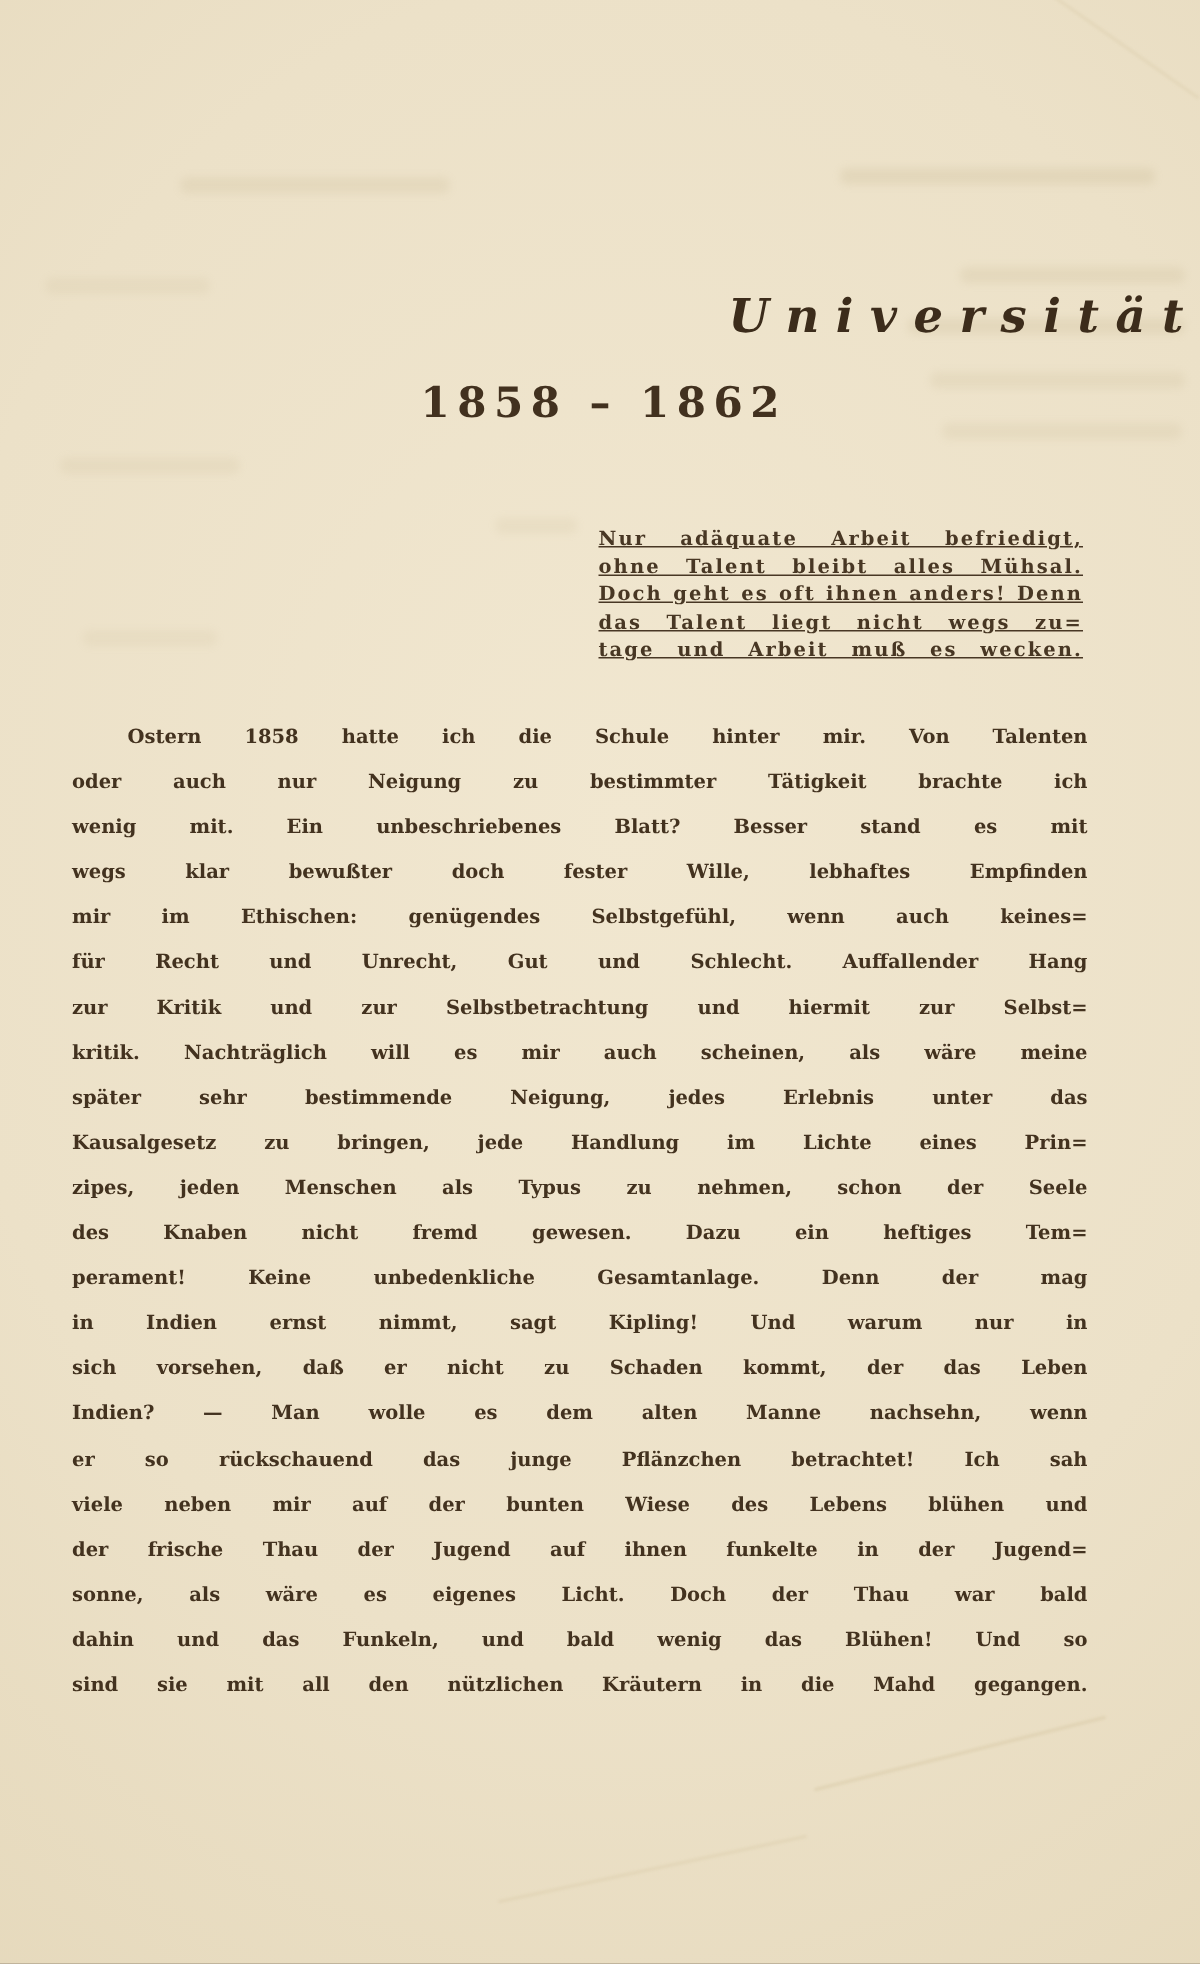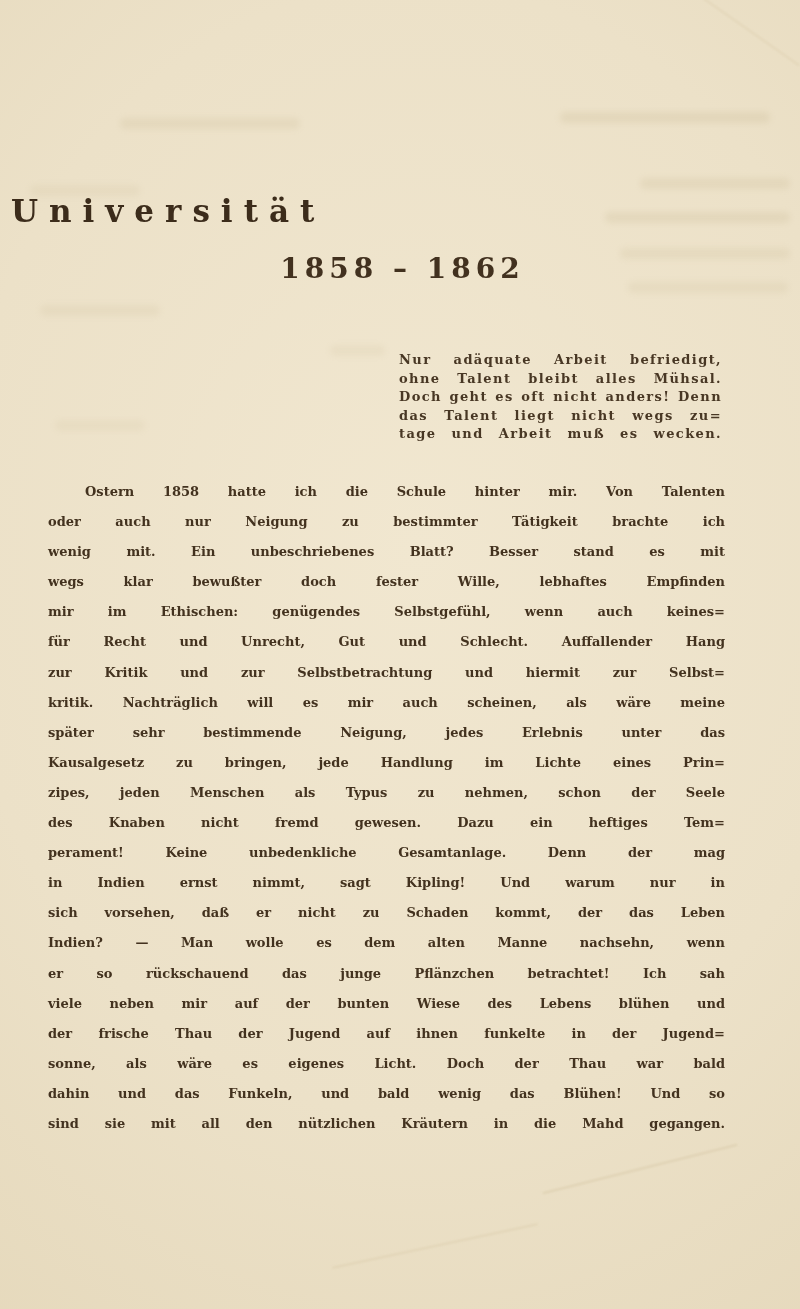--- a/index.html
+++ b/index.html
@@ -55,12 +55,13 @@
     position: absolute;
     left: 0; right: 0;
     top: 193px;
-    text-align: left;
+    text-align: right;
     font-size: 31px;
     font-weight: bold;
     letter-spacing: 11px;
     padding-left: 11px; 
     color: #3c2c1b;
+    font-style: italic;
   }
 
   .chapter-dates {

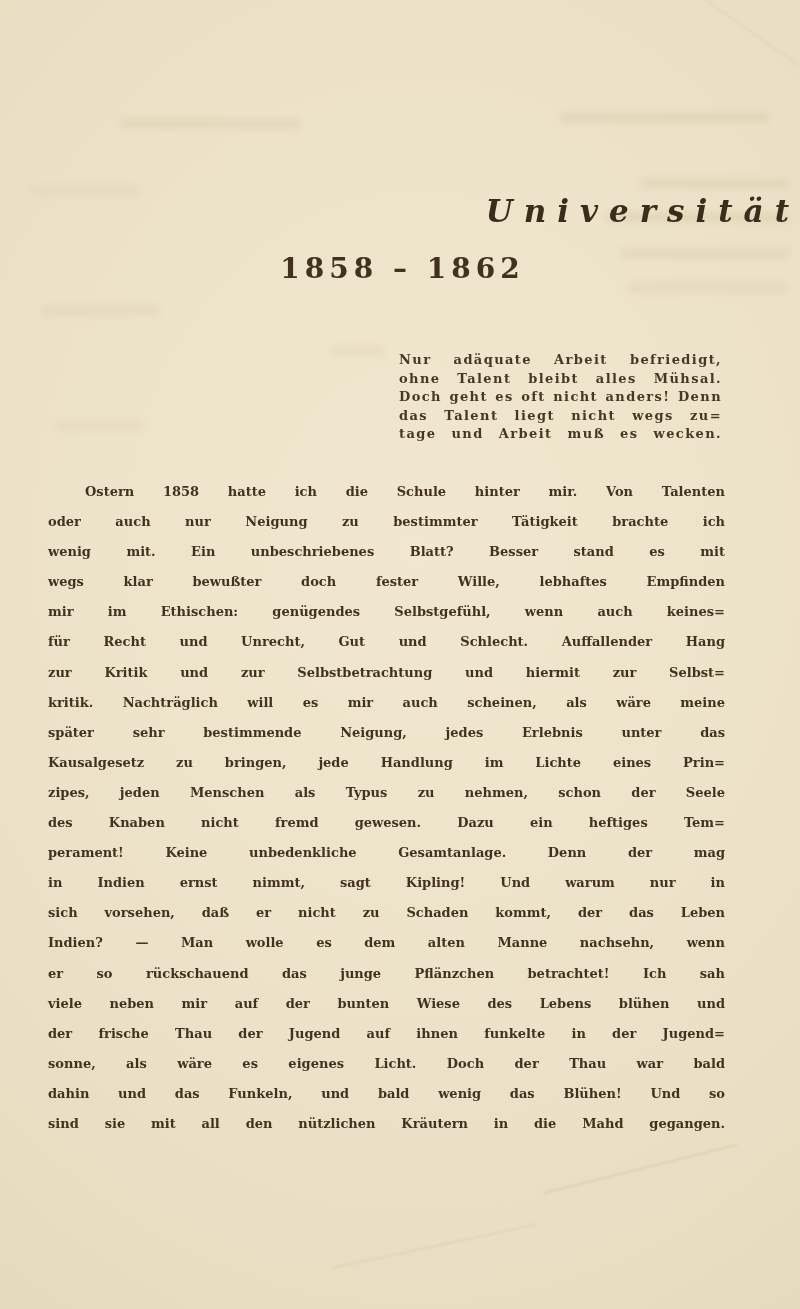--- a/index.html
+++ b/index.html
@@ -91,6 +91,7 @@
     text-align-last: justify;
     color: #483724;
     white-space: normal;
+    text-decoration: underline;
   }
 
   .body-text {

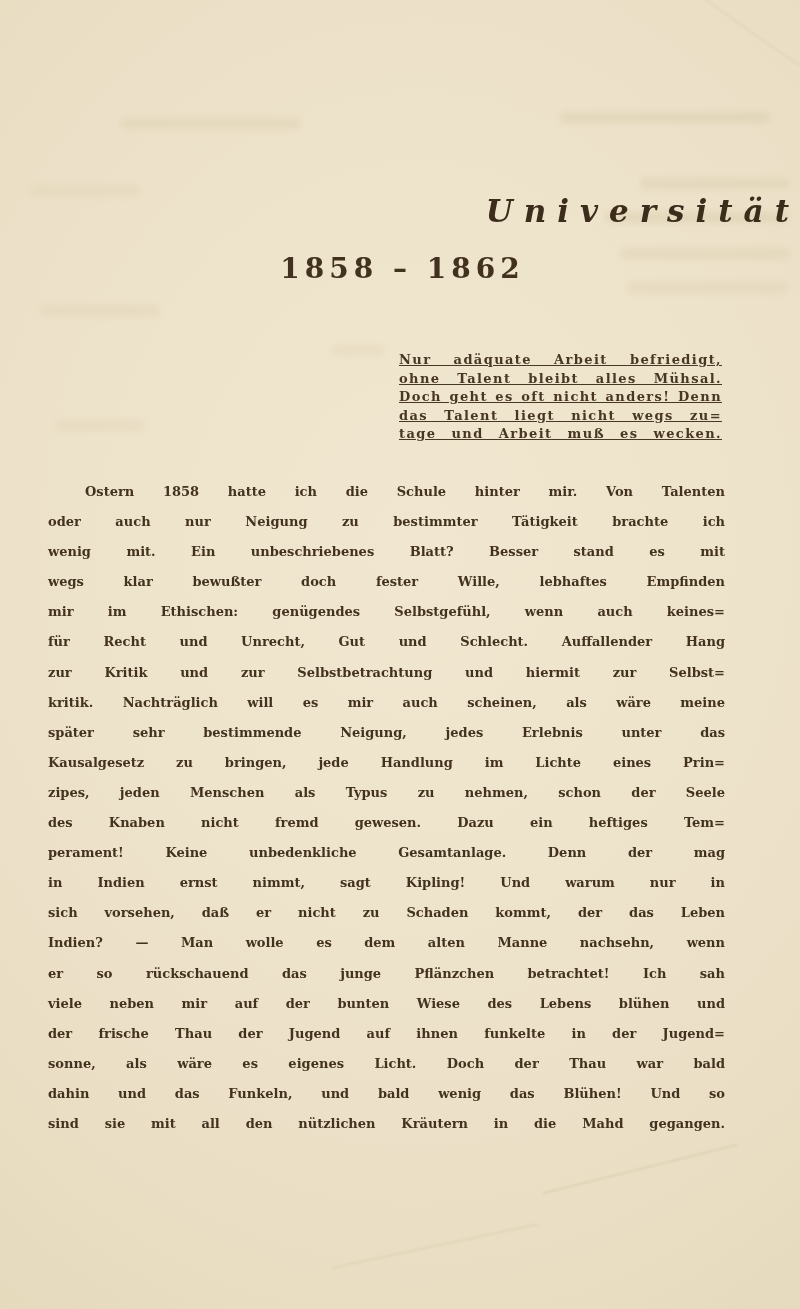--- a/index.html
+++ b/index.html
@@ -136,7 +136,7 @@
   <div class="epigraph">
       <div class="epiline">Nur adäquate Arbeit befriedigt,</div>
       <div class="epiline">ohne Talent bleibt alles Mühsal.</div>
-      <div class="epiline">Doch geht es oft nicht anders! Denn</div>
+      <div class="epiline">Doch geht es oft ihnen anders! Denn</div>
       <div class="epiline">das Talent liegt nicht wegs zu=</div>
       <div class="epiline">tage und Arbeit muß es wecken.</div>
     </div>

